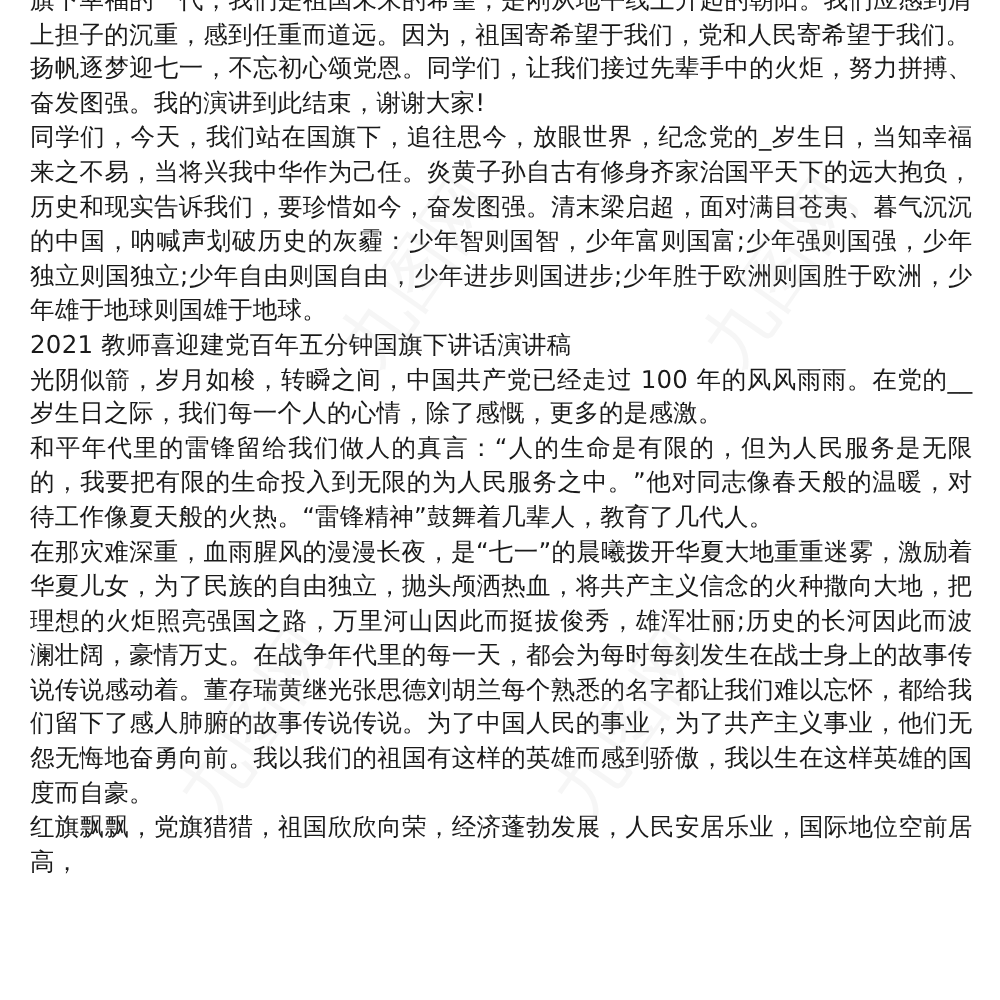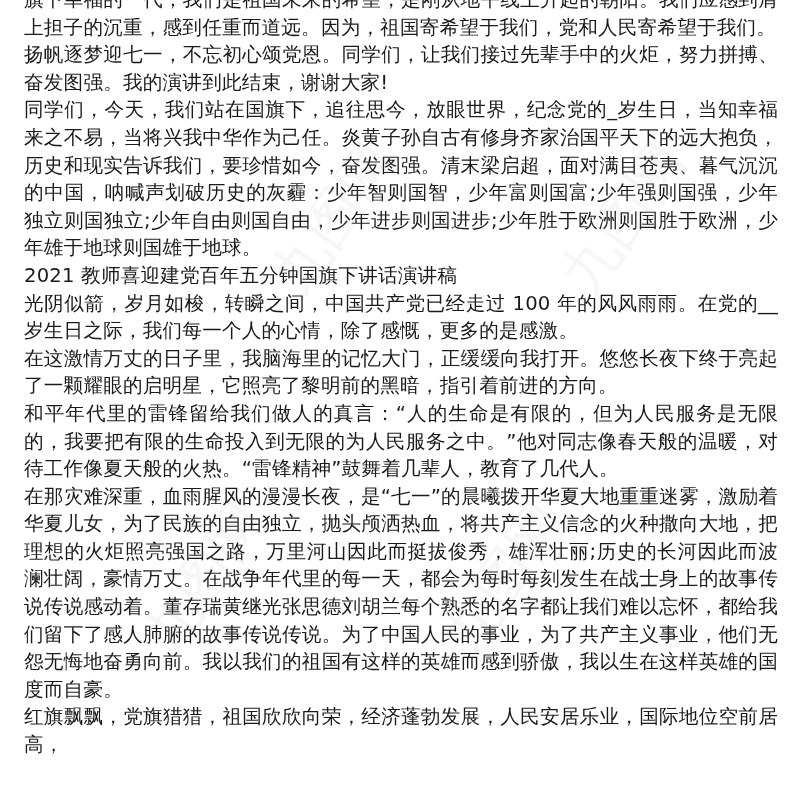--- a/index.html
+++ b/index.html
@@ -51,7 +51,6 @@
   <p class="para">同学们，今天，我们站在国旗下，追往思今，放眼世界，纪念党的_岁生日，当知幸福来之不易，当将兴我中华作为己任。炎黄子孙自古有修身齐家治国平天下的远大抱负，历史和现实告诉我们，要珍惜如今，奋发图强。清末梁启超，面对满目苍夷、暮气沉沉的中国，呐喊声划破历史的灰霾：少年智则国智，少年富则国富;少年强则国强，少年独立则国独立;少年自由则国自由，少年进步则国进步;少年胜于欧洲则国胜于欧洲，少年雄于地球则国雄于地球。</p>
   <p class="para">2021 教师喜迎建党百年五分钟国旗下讲话演讲稿</p>
   <p class="para">光阴似箭，岁月如梭，转瞬之间，中国共产党已经走过 100 年的风风雨雨。在党的__岁生日之际，我们每一个人的心情，除了感慨，更多的是感激。</p>
-  <p class="para">在这激情万丈的日子里，我脑海里的记忆大门，正缓缓向我打开。悠悠长夜下终于亮起了一颗耀眼的启明星，它照亮了黎明前的黑暗，指引着前进的方向。</p>
   <p class="para">和平年代里的雷锋留给我们做人的真言：“人的生命是有限的，但为人民服务是无限的，我要把有限的生命投入到无限的为人民服务之中。”他对同志像春天般的温暖，对待工作像夏天般的火热。“雷锋精神”鼓舞着几辈人，教育了几代人。</p>
   <p class="para">在那灾难深重，血雨腥风的漫漫长夜，是“七一”的晨曦拨开华夏大地重重迷雾，激励着华夏儿女，为了民族的自由独立，抛头颅洒热血，将共产主义信念的火种撒向大地，把理想的火炬照亮强国之路，万里河山因此而挺拔俊秀，雄浑壮丽;历史的长河因此而波澜壮阔，豪情万丈。在战争年代里的每一天，都会为每时每刻发生在战士身上的故事传说传说感动着。董存瑞黄继光张思德刘胡兰每个熟悉的名字都让我们难以忘怀，都给我们留下了感人肺腑的故事传说传说。为了中国人民的事业，为了共产主义事业，他们无怨无悔地奋勇向前。我以我们的祖国有这样的英雄而感到骄傲，我以生在这样英雄的国度而自豪。</p>
   <p class="para">红旗飘飘，党旗猎猎，祖国欣欣向荣，经济蓬勃发展，人民安居乐业，国际地位空前居高，</p>

